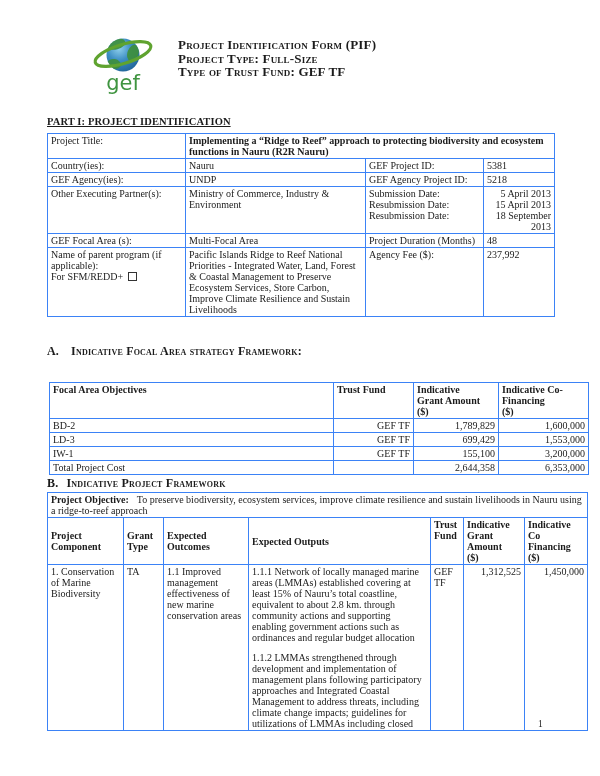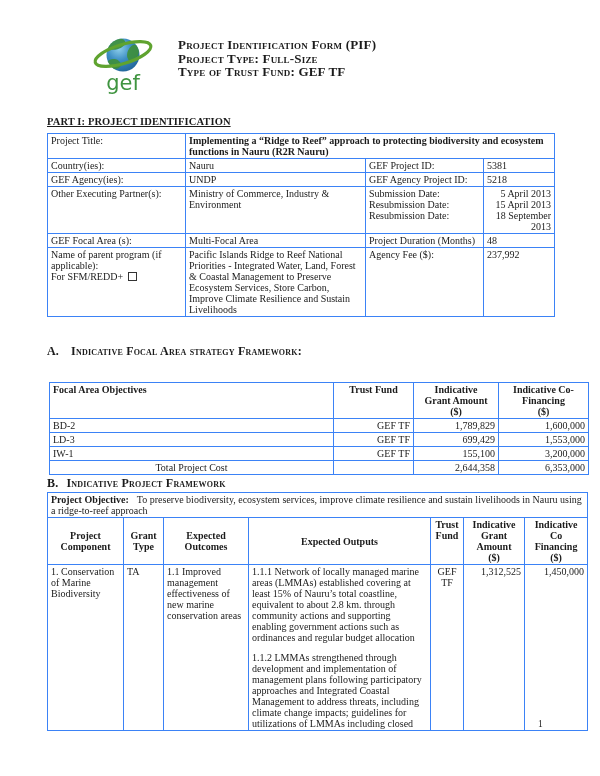--- a/index.html
+++ b/index.html
@@ -26,7 +26,7 @@
     font-weight:normal; text-align:left;
   }
   .b { font-weight:bold; }
-  .ctr { text-align:center; }
+  .ctr { text-align:left; }
   .rt { text-align:right; }
   .vmid { vertical-align:middle; }
   .t1 { position:absolute; left:47px; top:133px; width:507px; }

